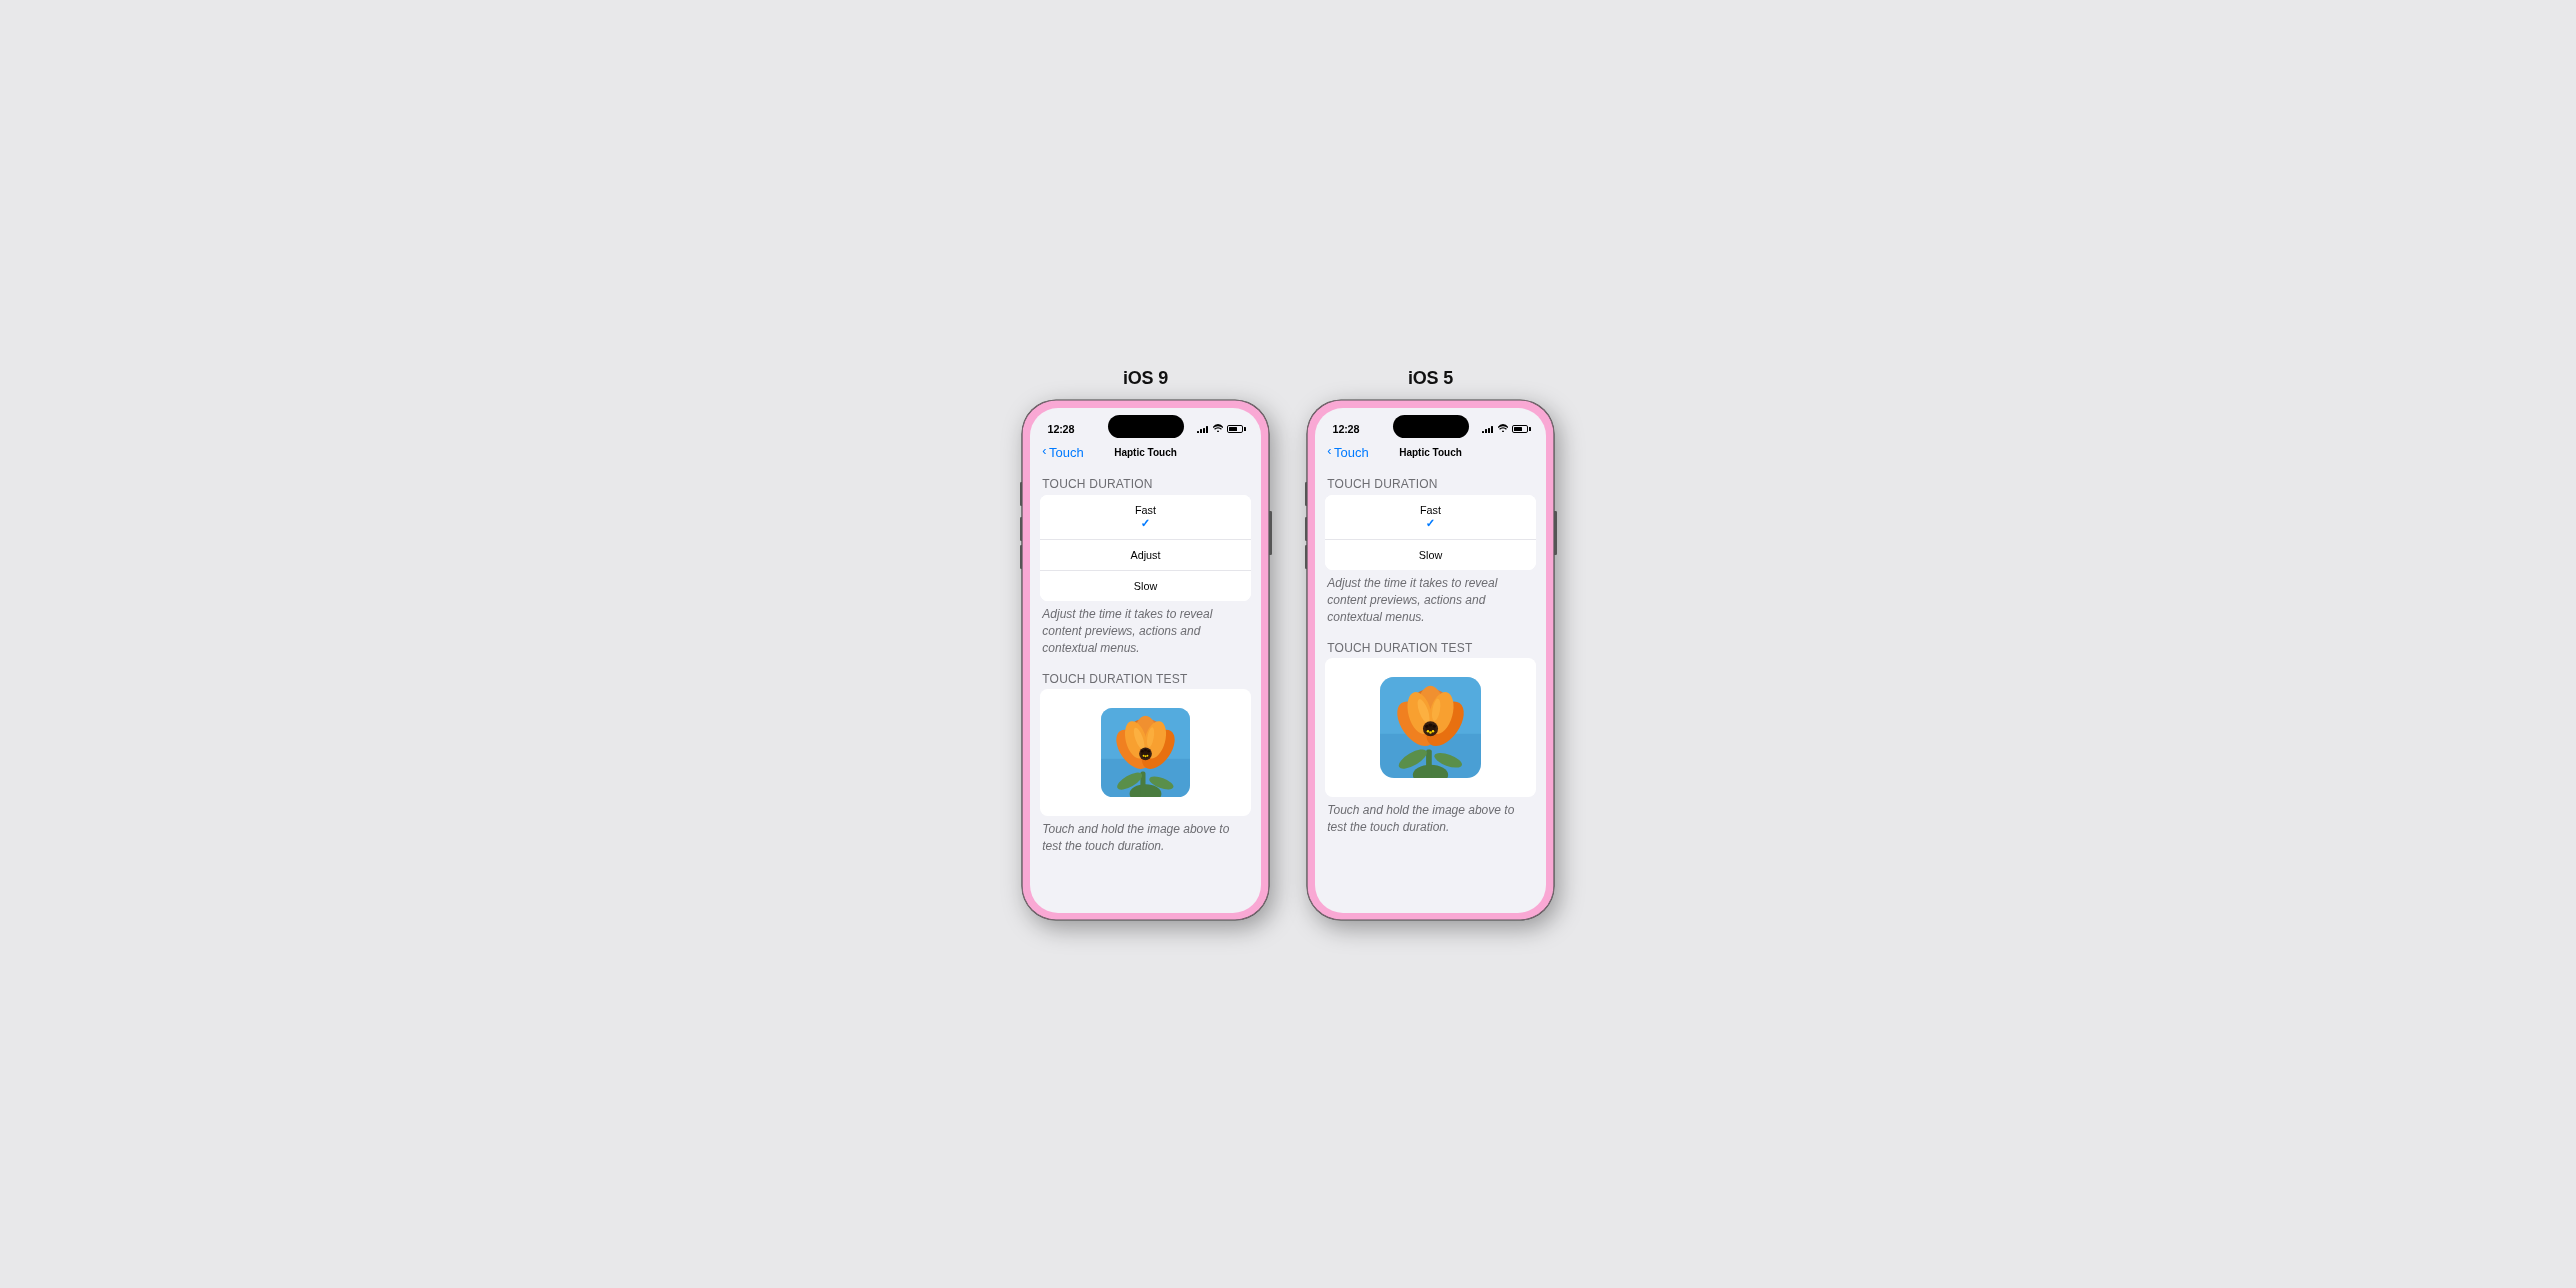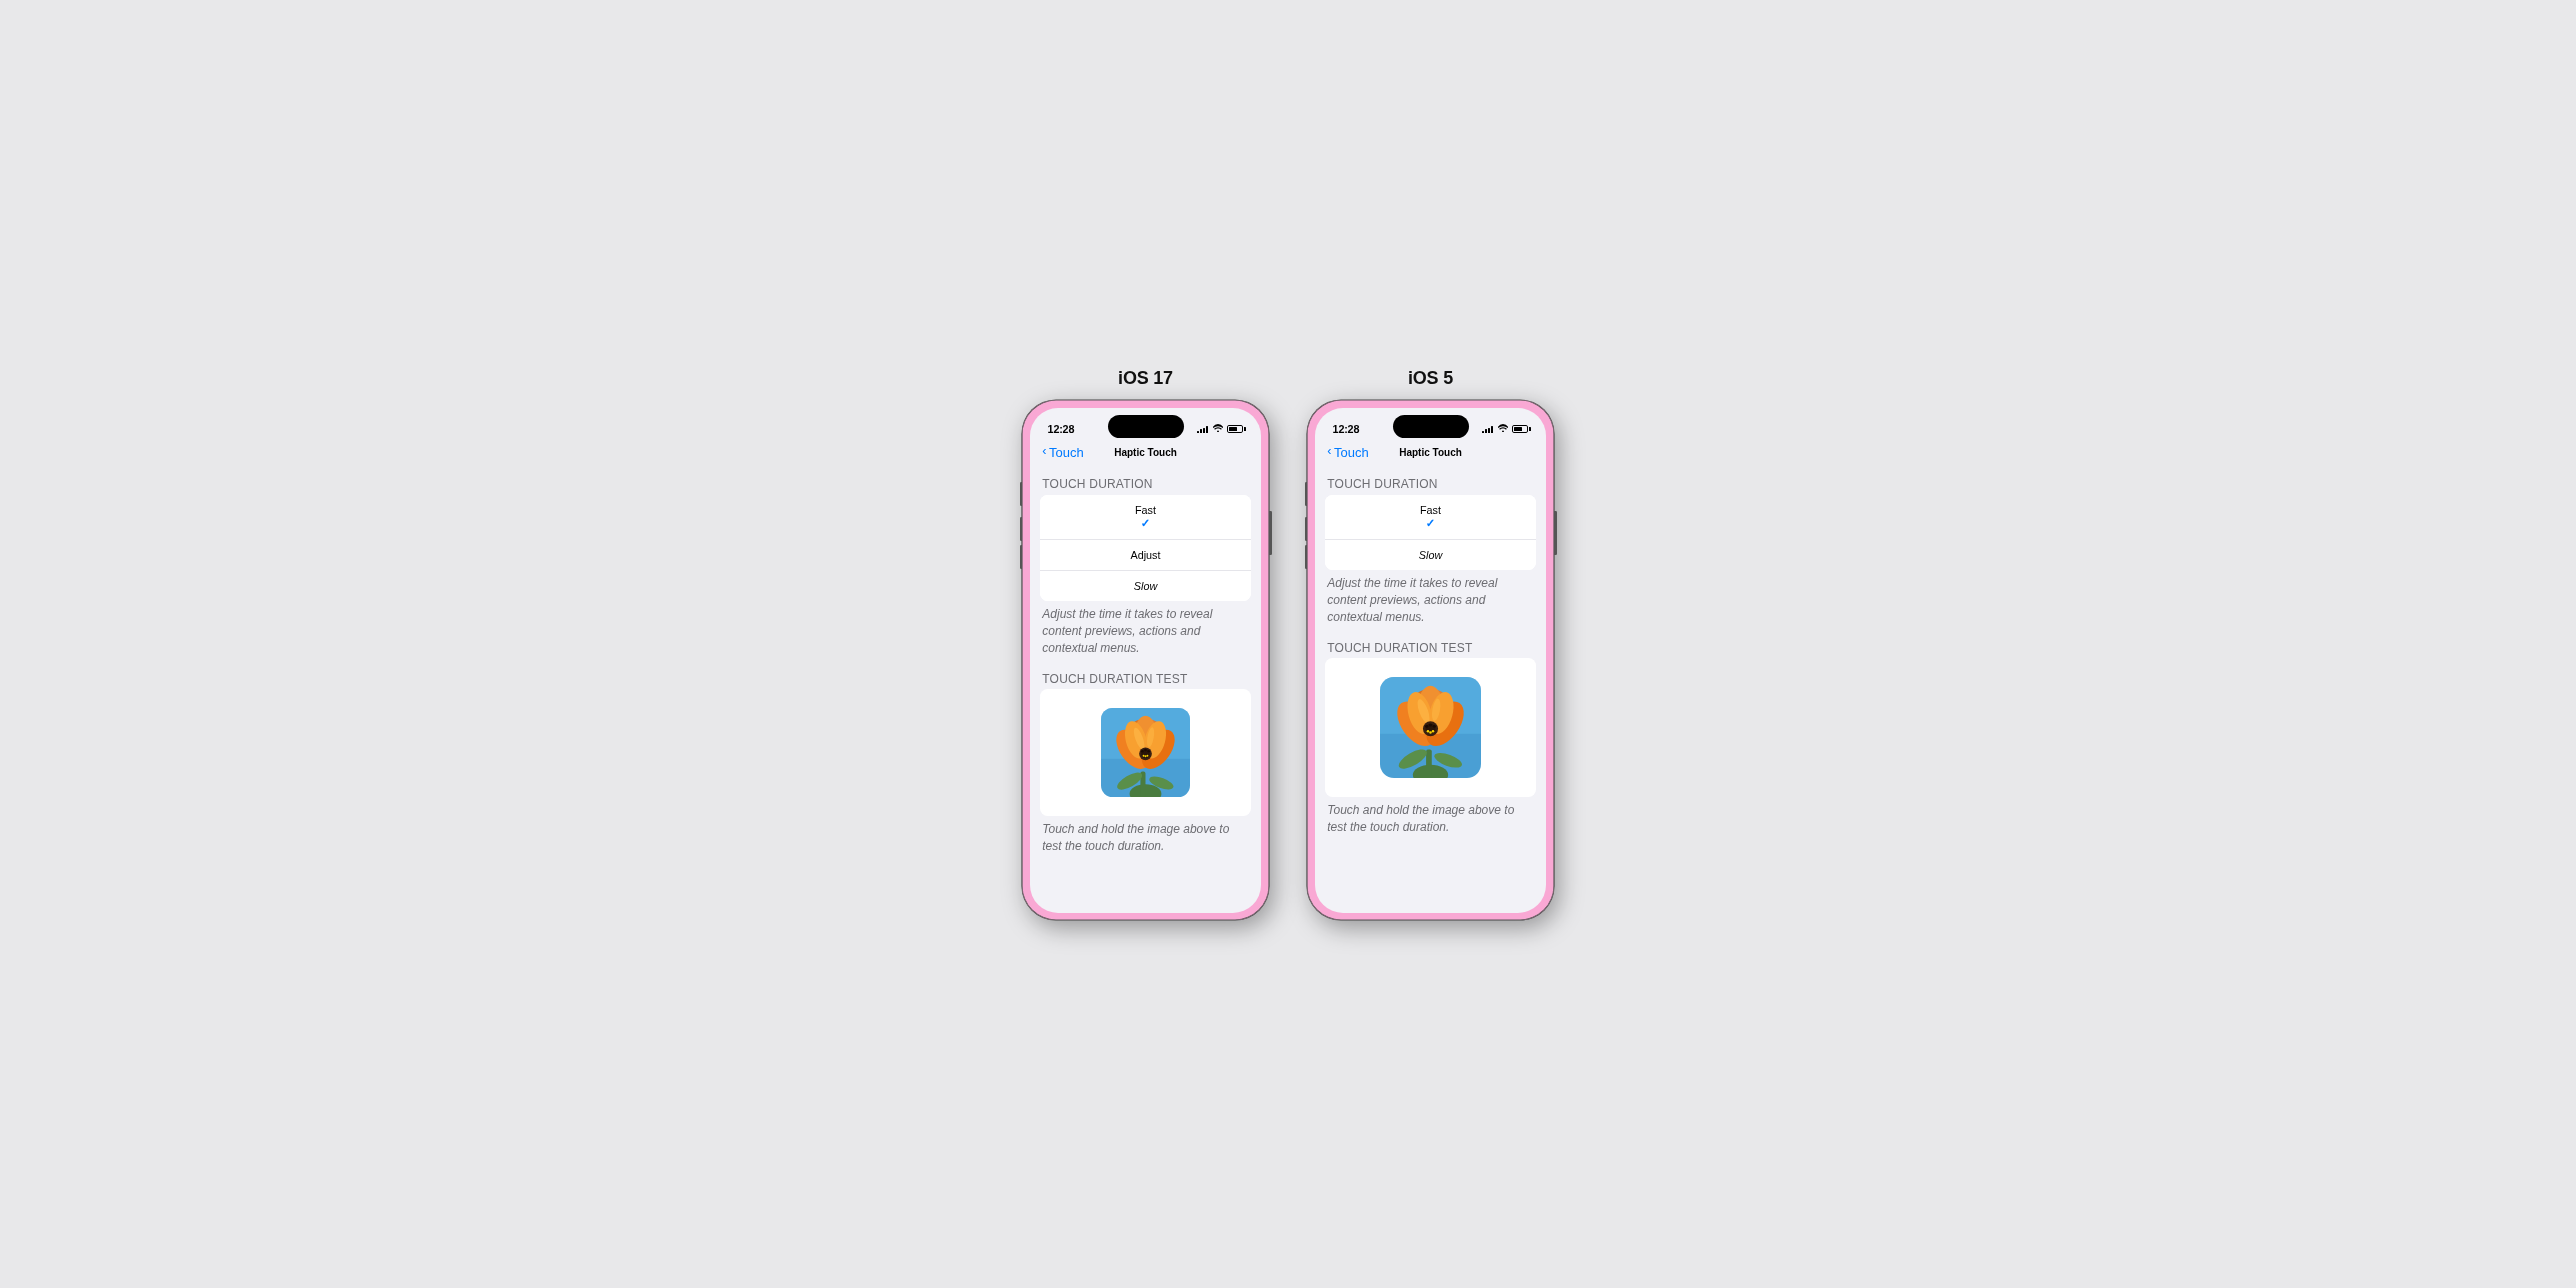--- a/index.html
+++ b/index.html
@@ -307,7 +307,7 @@
   <div class="phones-row">
 
     <div class="phone-section">
-      <div class="section-title">iOS 17</div>
+      <div class="section-title">iOS 9</div>
       <div class="phone-frame">
         <div class="phone-screen">
 

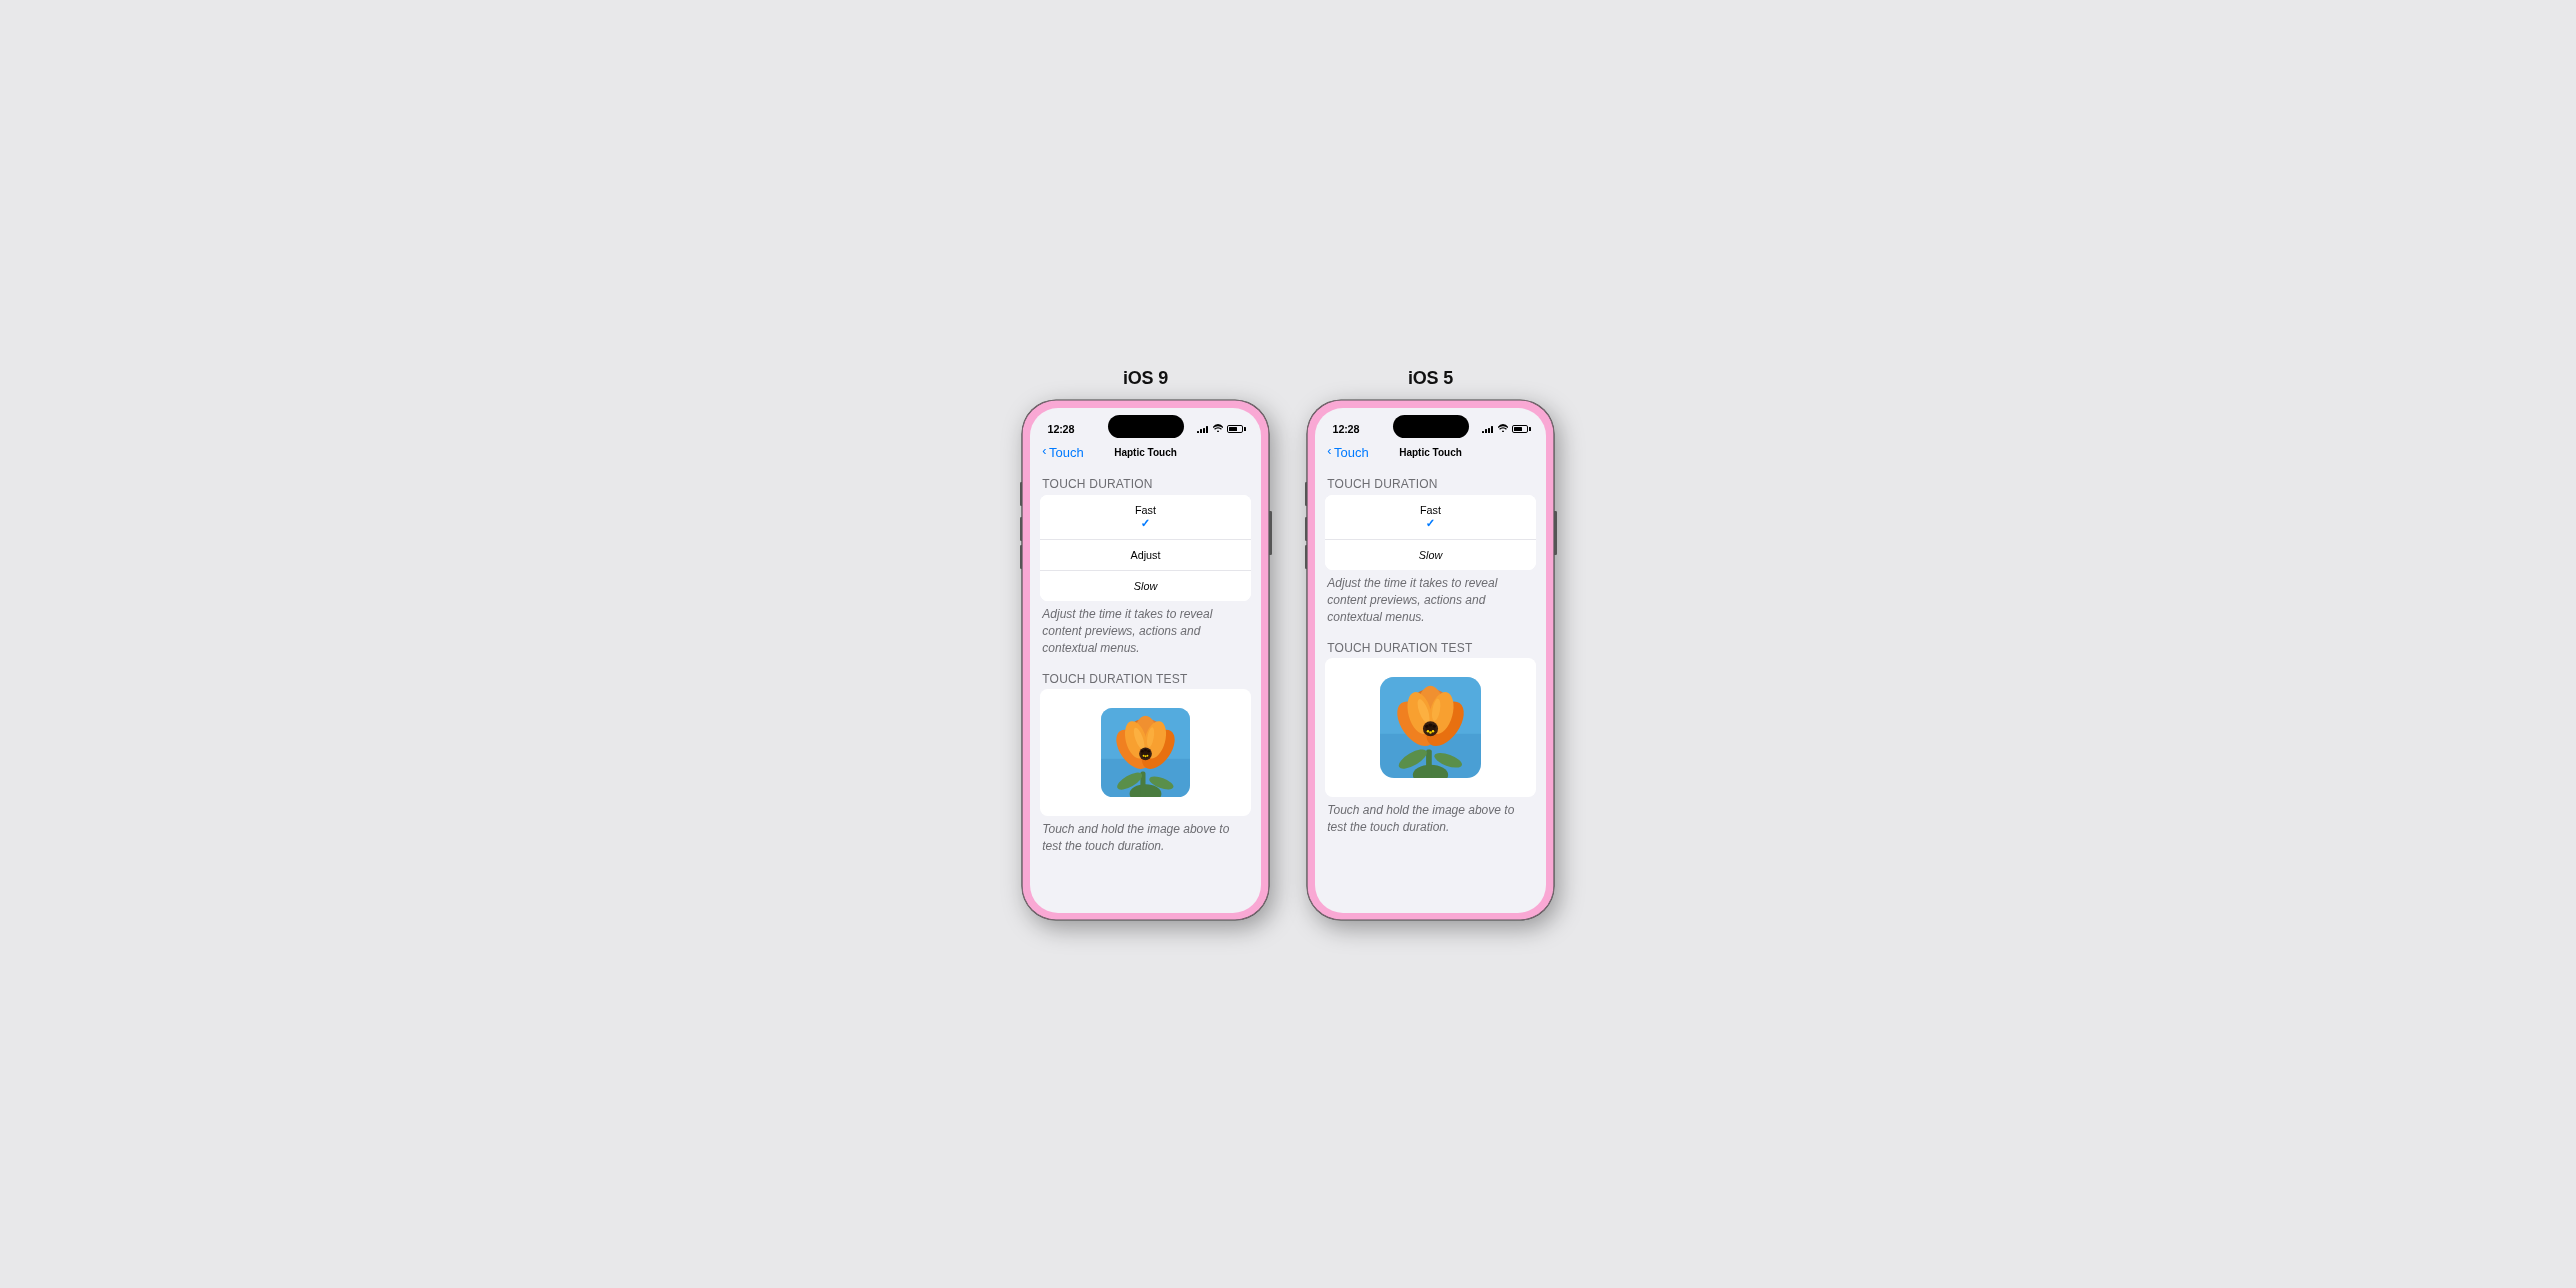--- a/index.html
+++ b/index.html
@@ -245,7 +245,6 @@
 
     .list-item:last-child {
       border-bottom: none;
-      font-style: italic;
     }
 
     .list-item-label {

